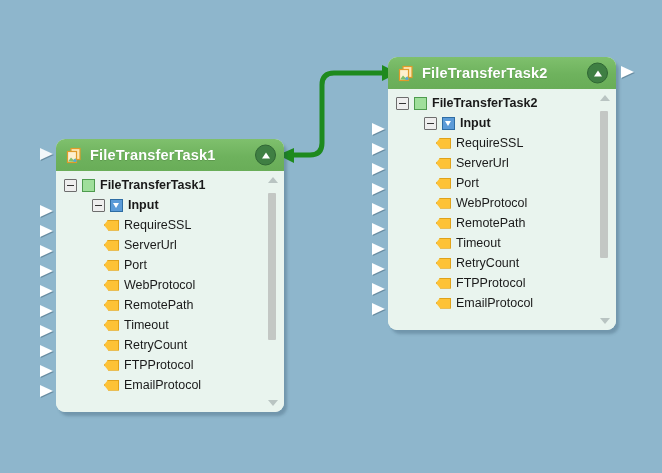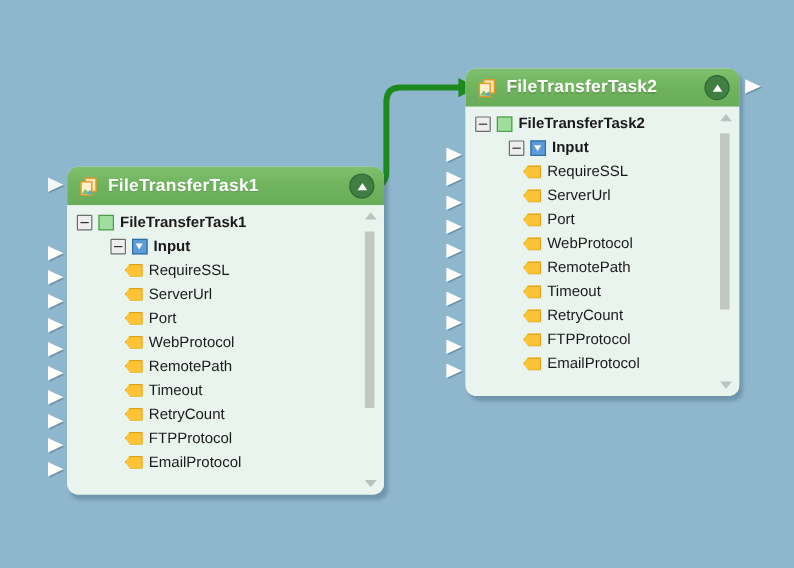--- a/index.html
+++ b/index.html
@@ -220,7 +220,7 @@
     <polygon points="294,148 278,155 294,163" fill="#1e8a1e"></polygon>
   </svg>
 
-  <div class="node" id="node1" style="left:56px; top:139px; width:264px; height:273px;text-align:center;">
+  <div class="node" id="node1" style="left:56px; top:139px; width:228px; height:273px;text-align:center;">
 
     <div class="port hdr-in" style="left:-16px; top:9px;"></div>
 

